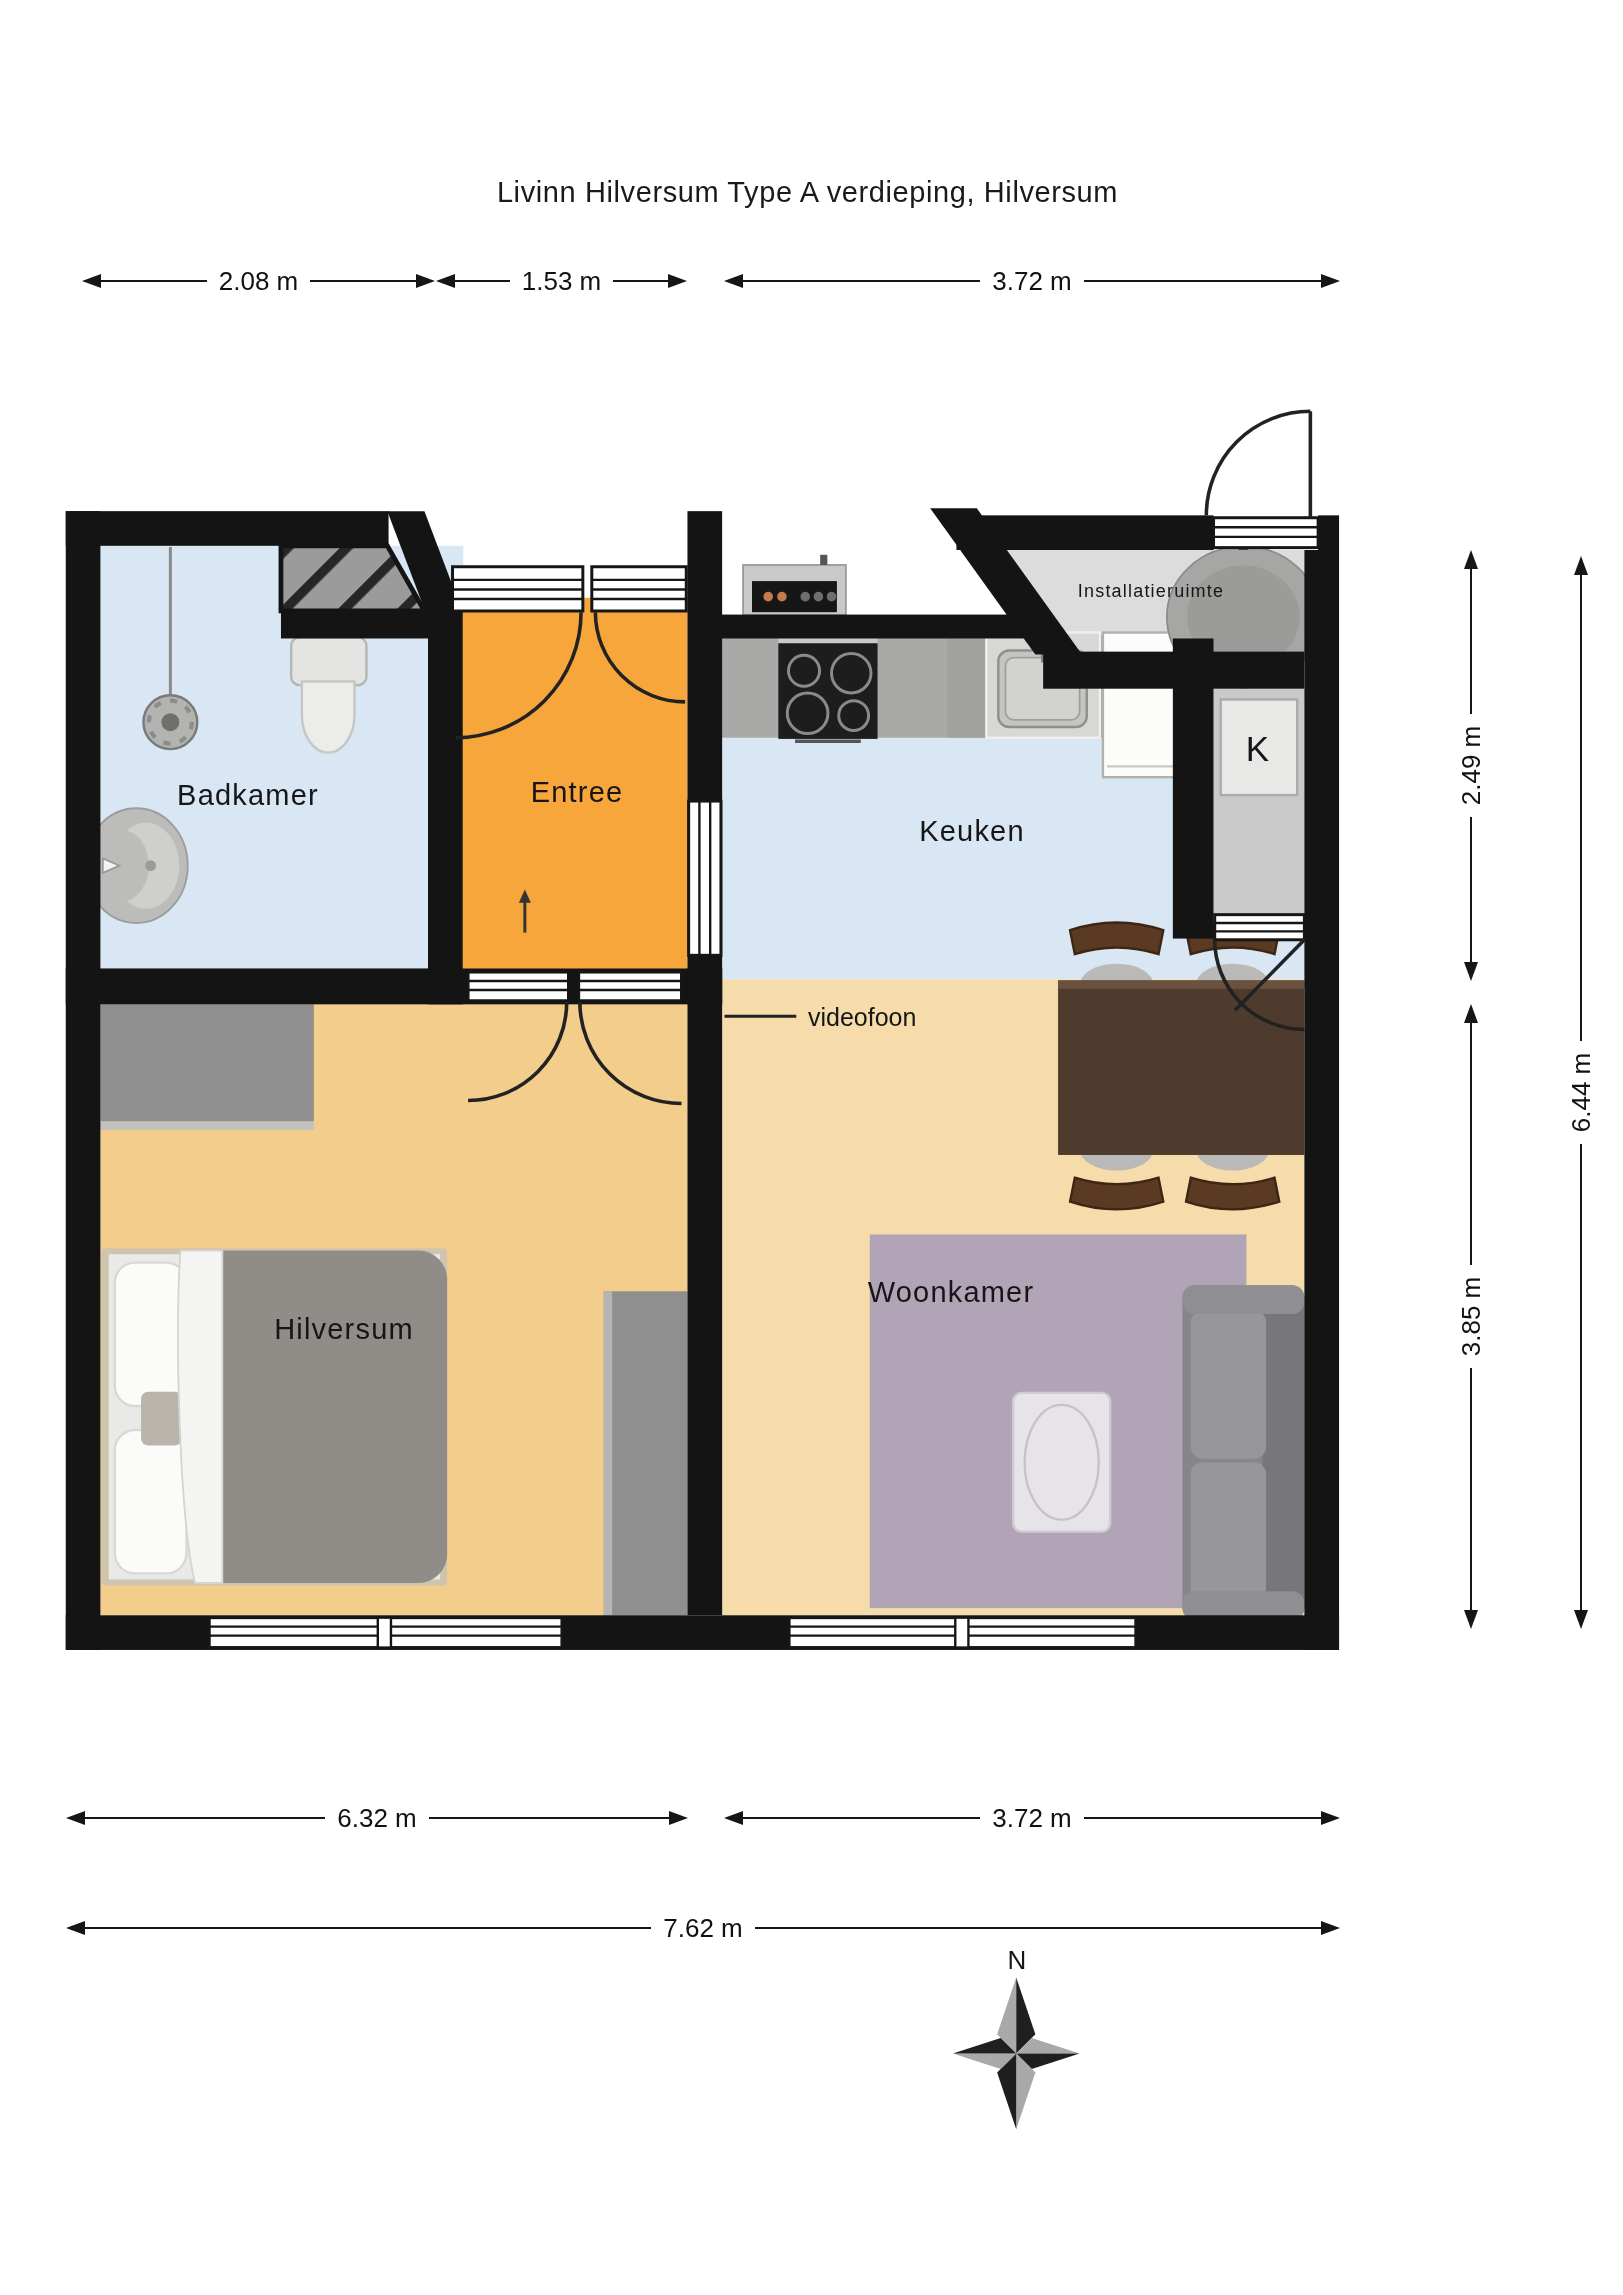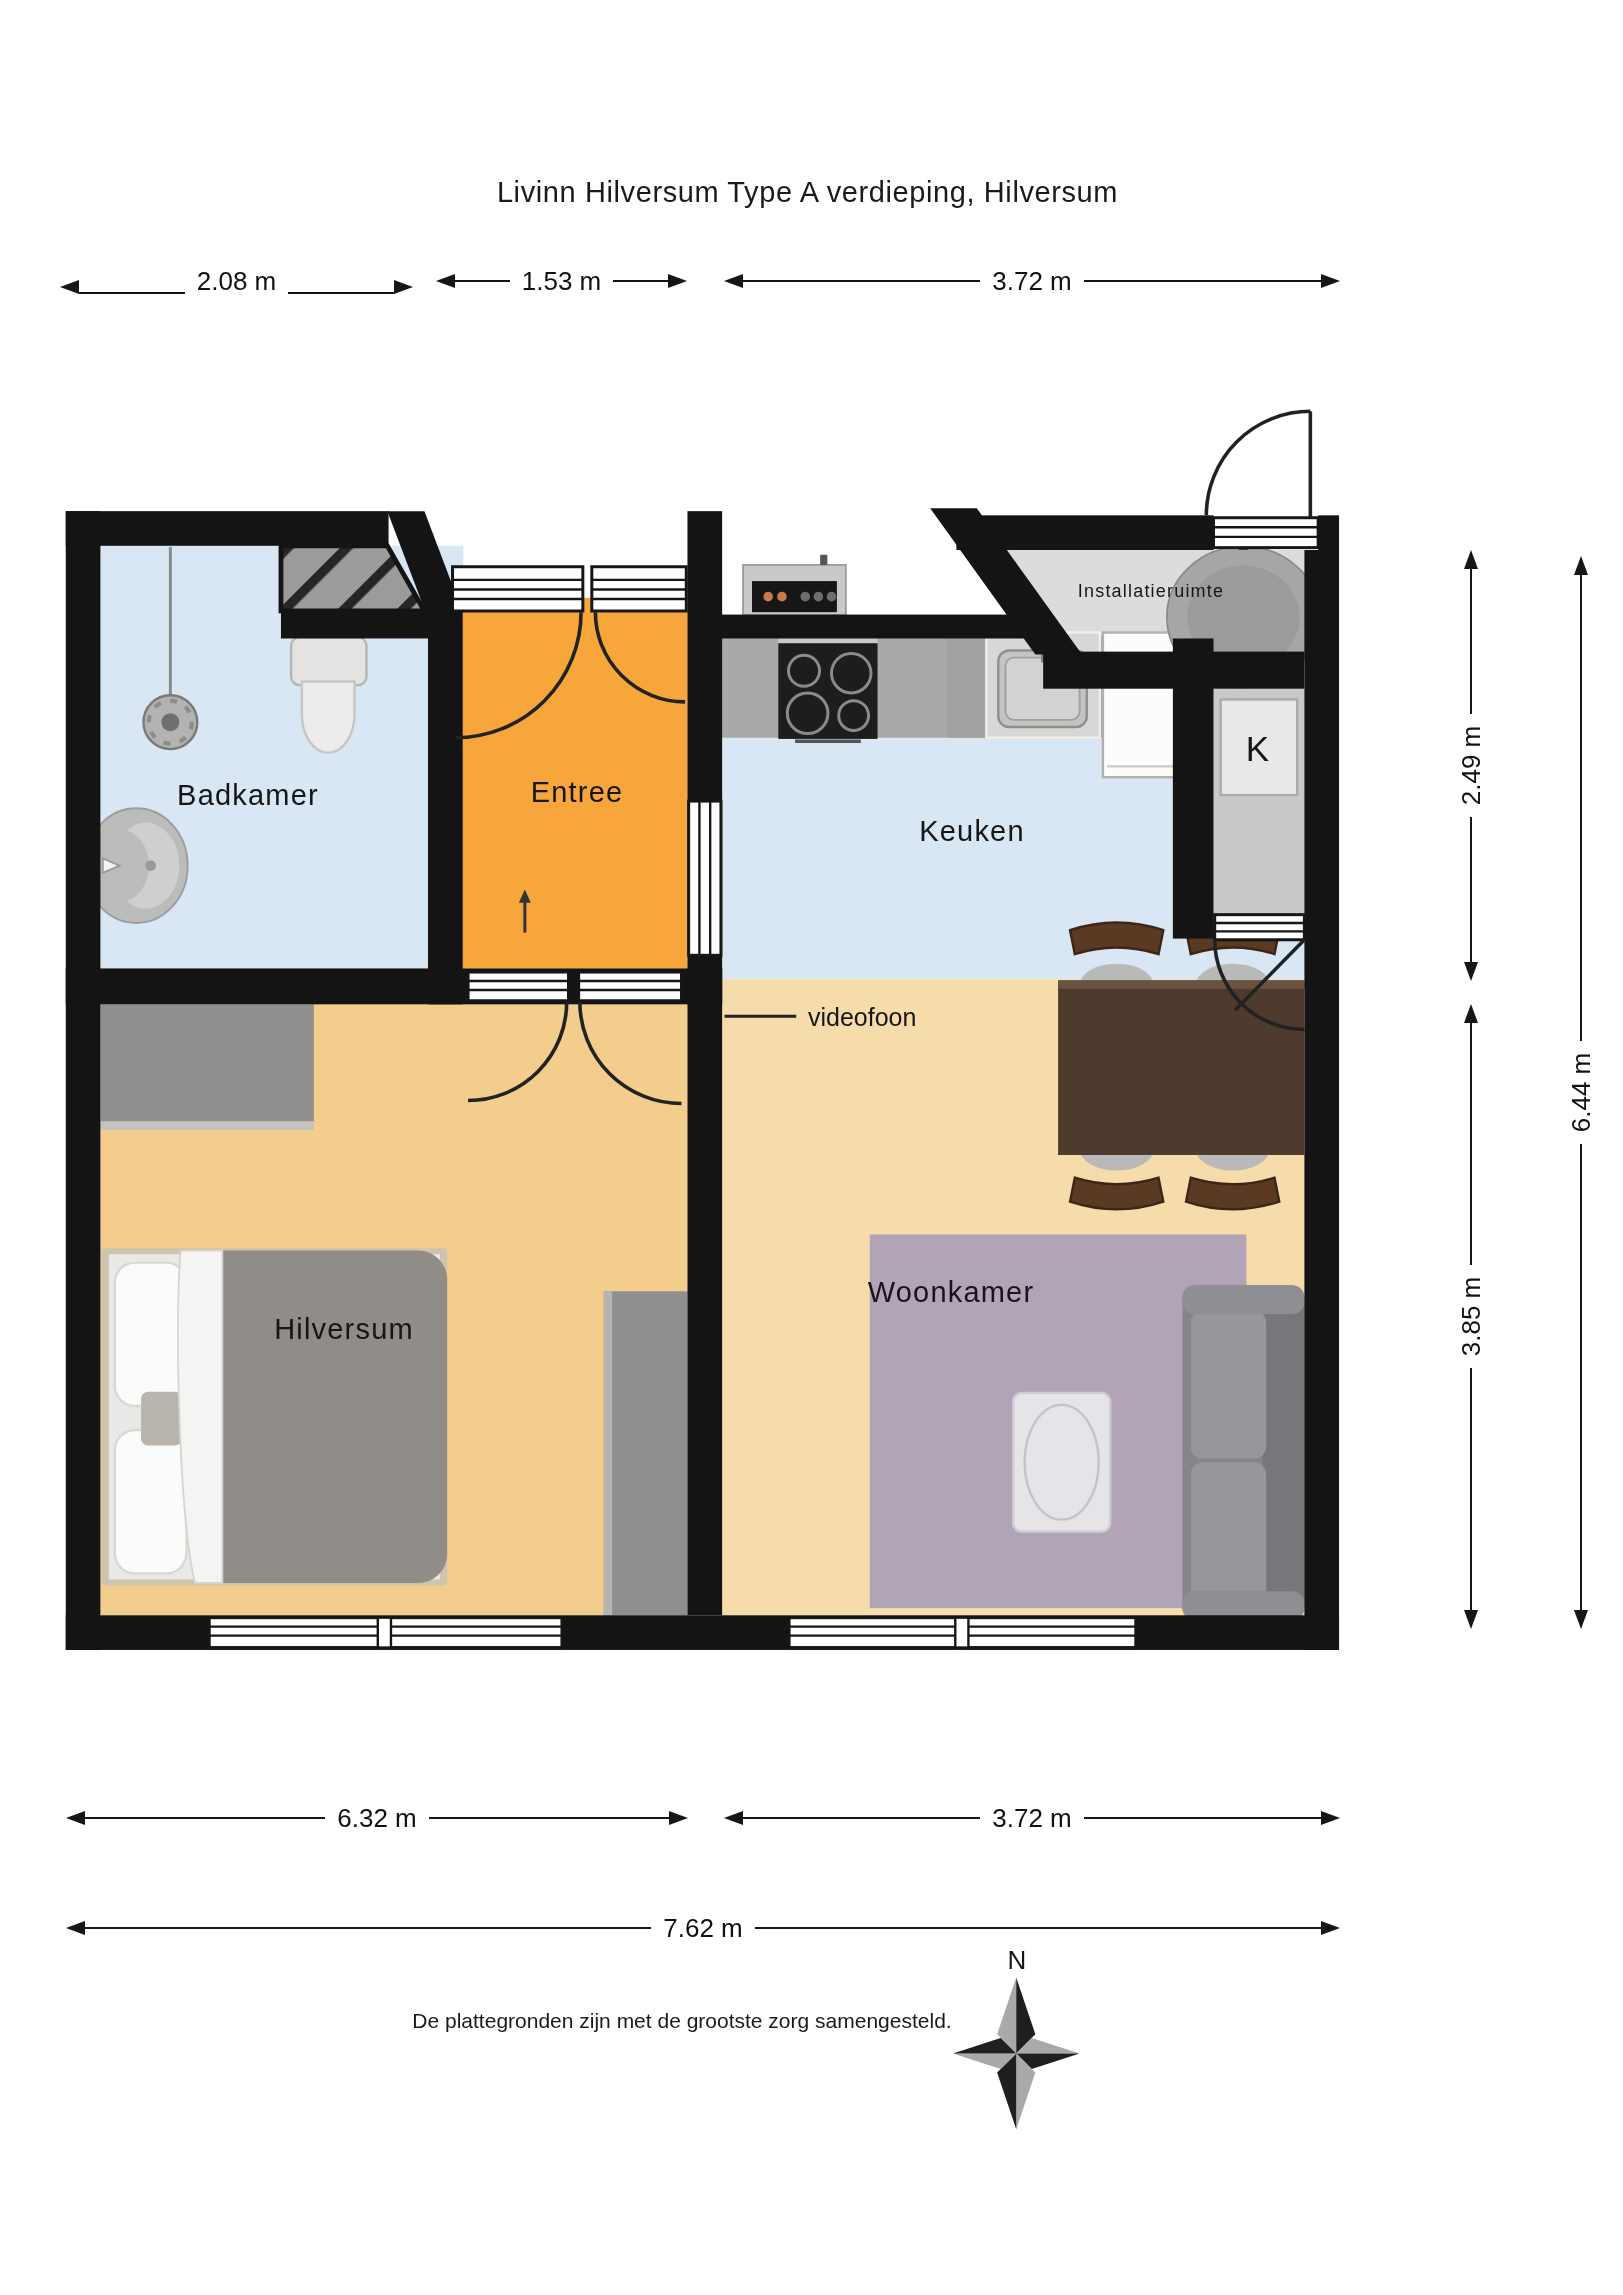--- a/index.html
+++ b/index.html
@@ -252,7 +252,7 @@
 
 <div class="title">Livinn Hilversum Type A verdieping, Hilversum</div>
 
-<div class="dim" style="left:60px;top:268px;width:353px;align-items:flex-end;">
+<div class="dim" style="left:82px;top:268px;width:353px;">
   <span class="head hl"></span>
   <span class="line"></span>
   <span class="label">2.08 m</span>

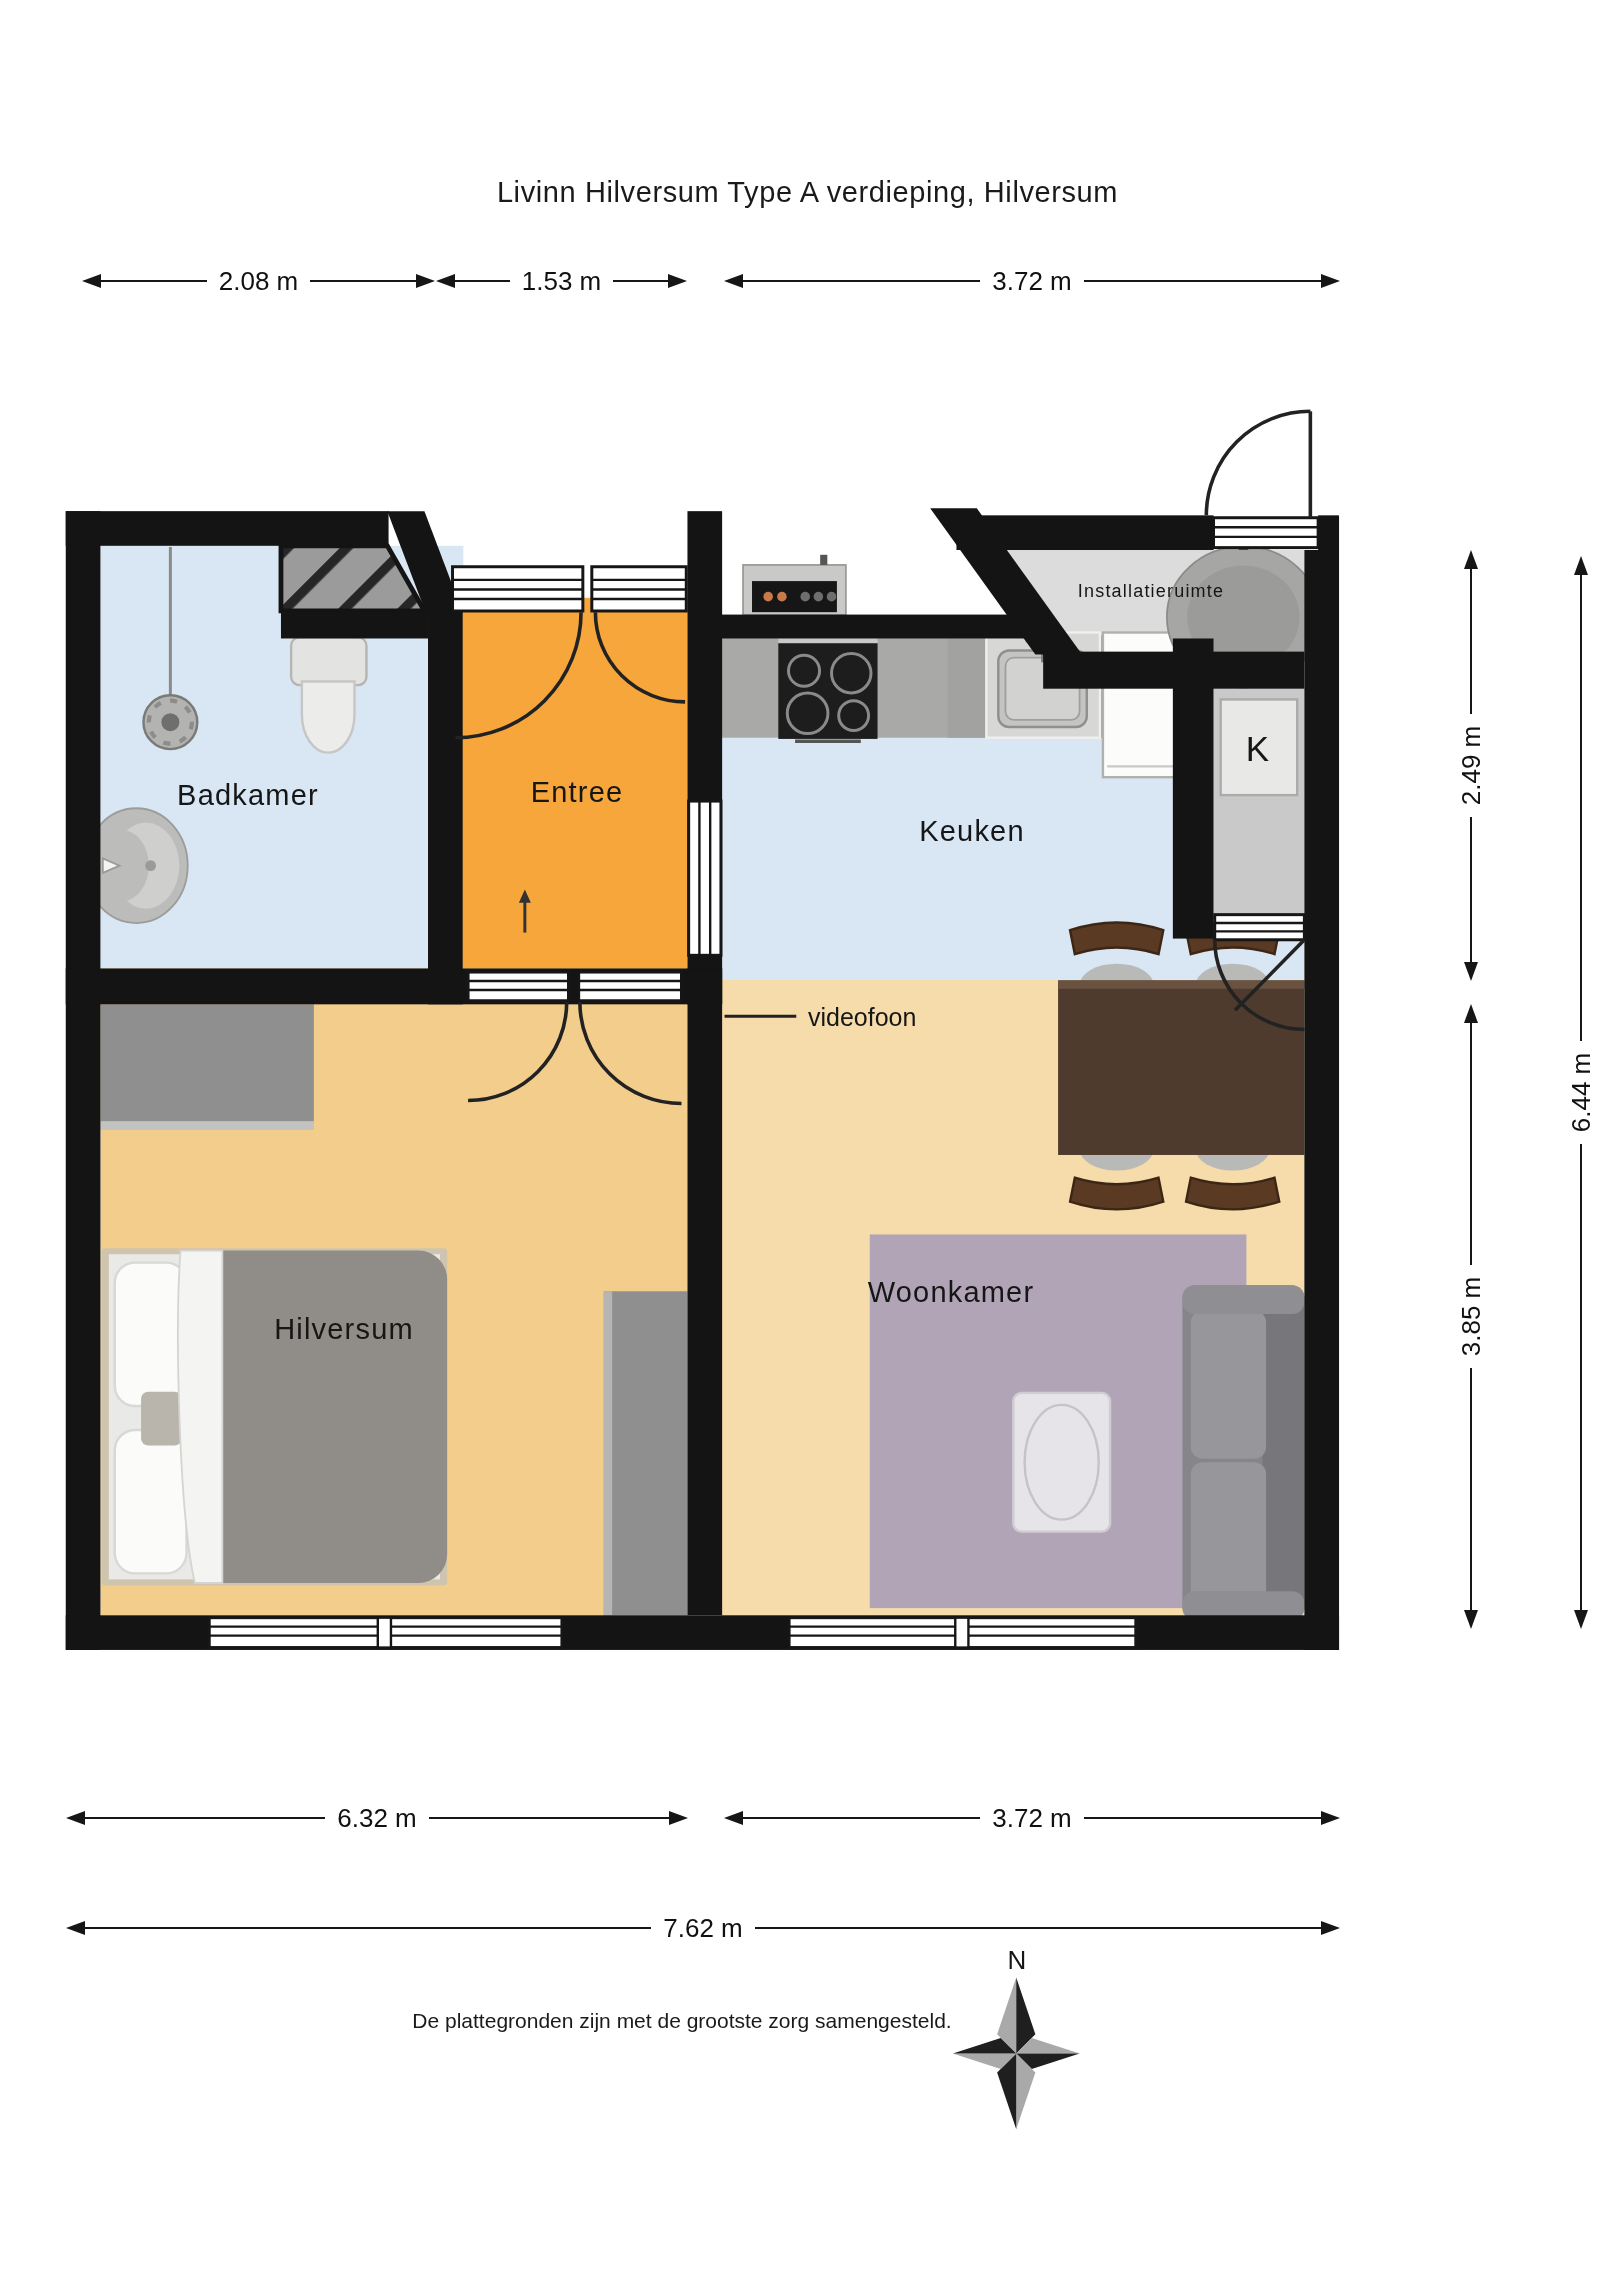--- a/index.html
+++ b/index.html
@@ -331,7 +331,6 @@
 <div class="compass-n" style="left:1017px;top:1960px;">N</div>
 
 <div class="disclaimer">
-  <div>De plattegronden zijn met de grootste zorg samengesteld.</div>
 </div>
 
 

